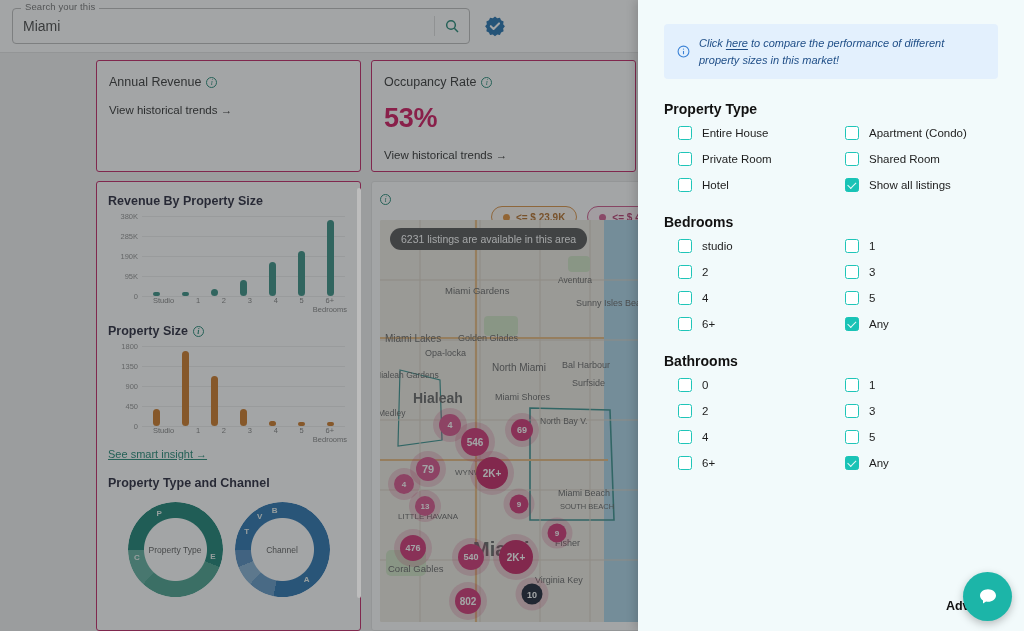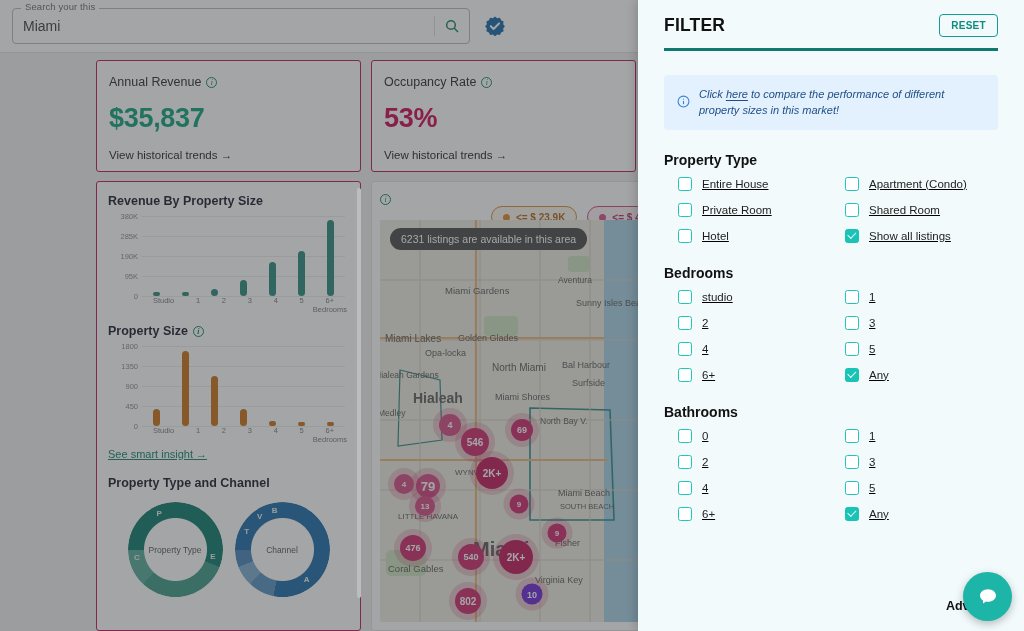--- a/index.html
+++ b/index.html
@@ -407,13 +407,6 @@
   <div class="dim"></div>
 
   <div class="drawer">
-    <div class="drawer-head">
-      <div class="drawer-head-row">
-        <div class="drawer-title">FILTER</div>
-        <button class="reset-btn">RESET</button>
-      </div>
-      <div class="drawer-rule"></div>
-    </div>
 
     <div class="drawer-body">
       <div class="notice">

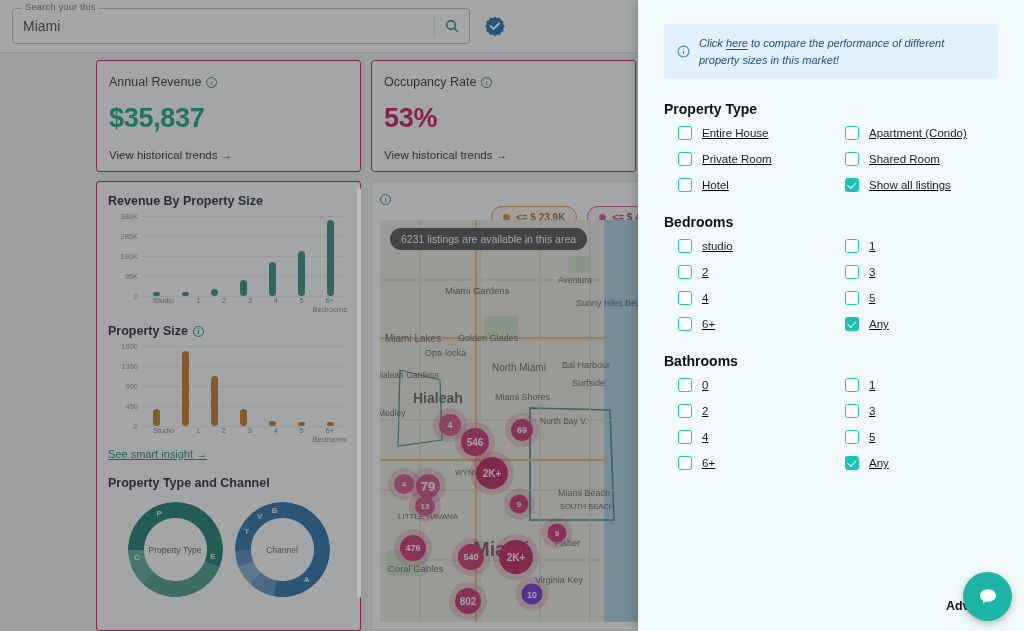--- a/index.html
+++ b/index.html
@@ -197,7 +197,6 @@
             <span>Annual Revenue</span>
             <span class="info-i">i</span>
           </div>
-          <div class="kpi-value kpi-green">$35,837</div>
           <div class="kpi-link">View historical trends →</div>
         </div>
 

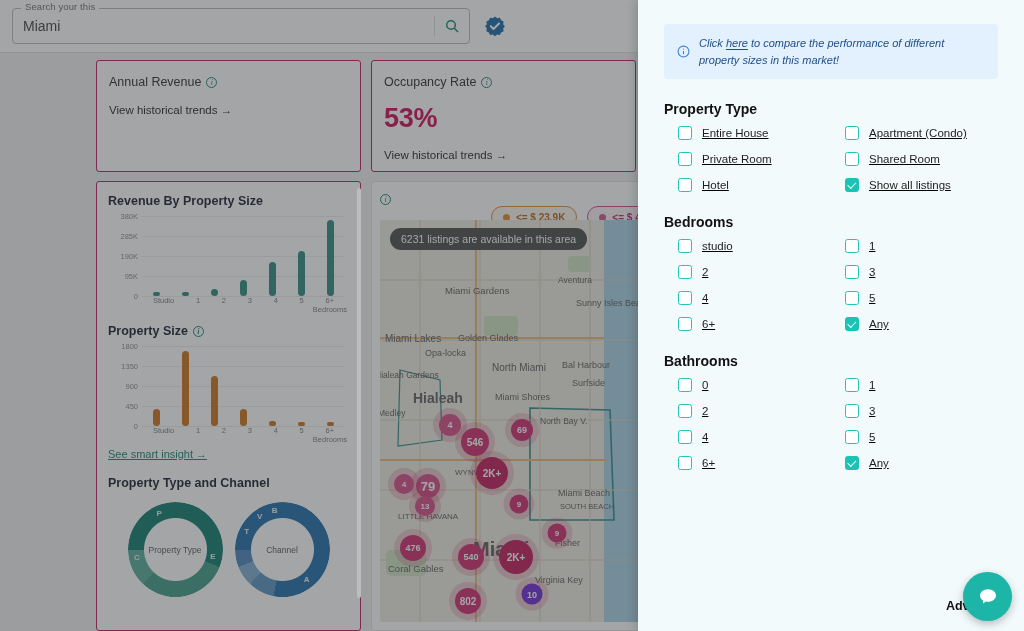--- a/index.html
+++ b/index.html
@@ -141,7 +141,7 @@
   .group { margin-top:22px; }
   .group-title { font-size:14px; font-weight:bold; color:#111; }
   .opts { margin-top:9px; display:grid; grid-template-columns:1fr 1fr; row-gap:12px; }
-  .opt { display:flex; align-items:center; gap:10px; padding-left:14px; cursor:pointer;text-decoration:underline; }
+  .opt { display:flex; align-items:center; gap:10px; padding-left:14px; cursor:pointer; }
   .cb { width:14px; height:14px; border:1.7px solid #1fc5b8; border-radius:2.5px; background:#fff;
         display:flex; align-items:center; justify-content:center; flex:0 0 auto;}
   .cb.on { background:#19c3b6; border-color:#19c3b6; }

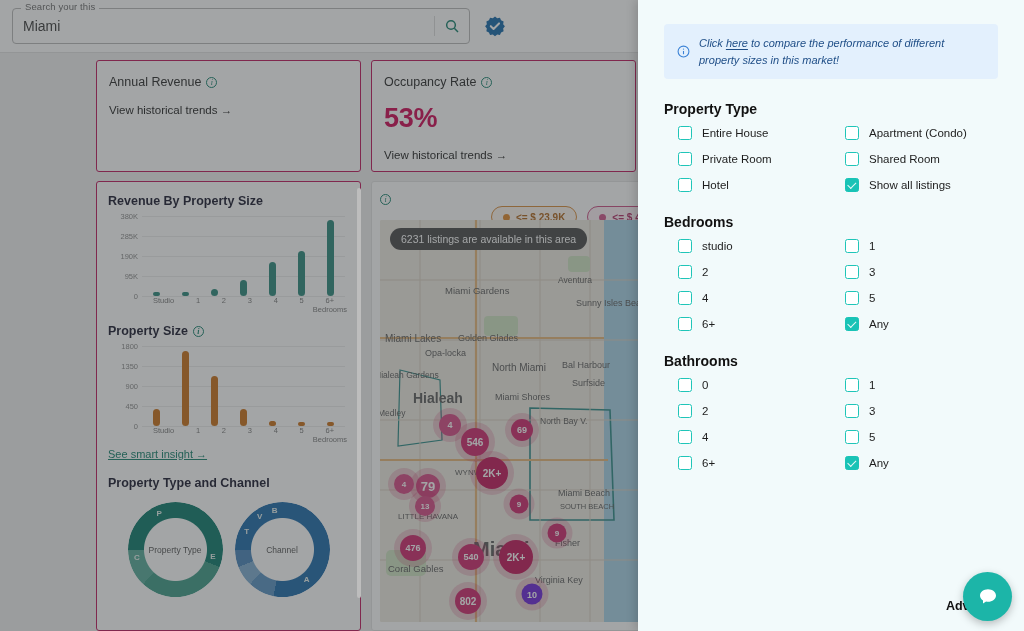--- a/index.html
+++ b/index.html
@@ -384,7 +384,7 @@
                 <div class="marker" style="left: 70px; top: 205px; width: 22px; height: 22px; background: rgb(214, 74, 133); font-size: 9px;">4</div>
                 <div class="marker" style="left: 95px; top: 222px; width: 28px; height: 28px; background: rgb(207, 42, 110); font-size: 10px;">546</div>
                 <div class="marker" style="left: 142px; top: 210px; width: 22px; height: 22px; background: rgb(207, 42, 110); font-size: 9px;">69</div>
-                <div class="marker" style="left: 48px; top: 266px; width: 24px; height: 24px; background: rgb(214, 74, 133); font-size: 13px;">79</div>
+                <div class="marker" style="left: 48px; top: 249px; width: 24px; height: 24px; background: rgb(214, 74, 133); font-size: 11px;">79</div>
                 <div class="marker" style="left: 24px; top: 264px; width: 20px; height: 20px; background: rgb(214, 74, 133); font-size: 8px;">4</div>
                 <div class="marker" style="left: 112px; top: 253px; width: 32px; height: 32px; background: rgb(194, 24, 91); font-size: 10px;">2K+</div>
                 <div class="marker" style="left: 45px; top: 286px; width: 20px; height: 20px; background: rgb(214, 74, 133); font-size: 8px;">13</div>

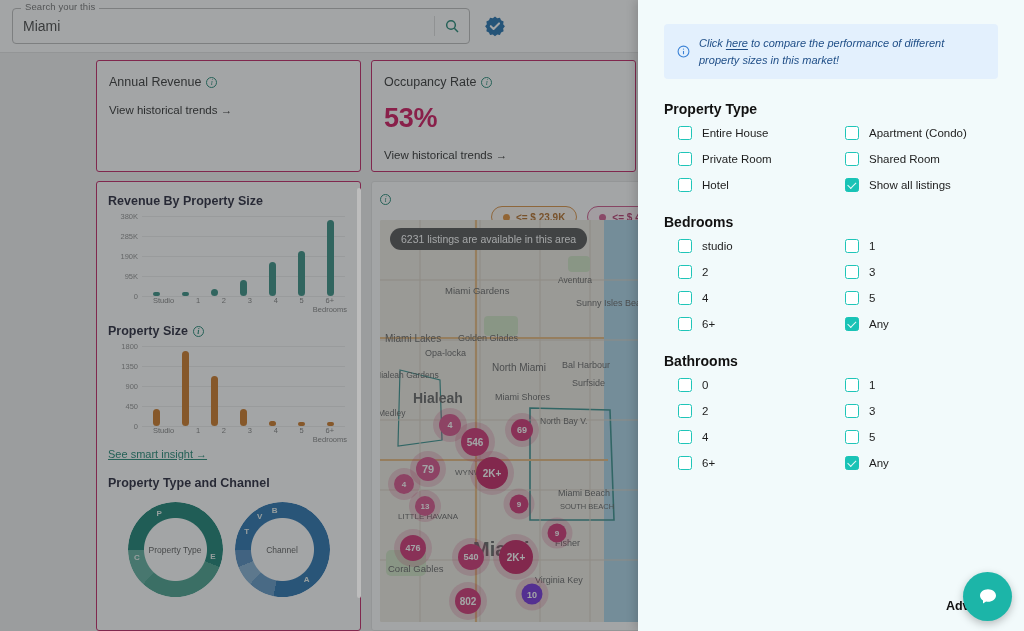--- a/index.html
+++ b/index.html
@@ -394,7 +394,7 @@
                 <div class="marker" style="left: 136px; top: 337px; width: 34px; height: 34px; background: rgb(194, 24, 91); font-size: 10px;">2K+</div>
                 <div class="marker" style="left: 177px; top: 313px; width: 19px; height: 19px; background: rgb(207, 42, 110); font-size: 8px;">9</div>
                 <div class="marker" style="left: 88px; top: 381px; width: 26px; height: 26px; background: rgb(207, 42, 110); font-size: 10px;">802</div>
-                <div class="marker" style="left: 152px; top: 374px; width: 21px; height: 21px; background: #6d28d9; font-size: 9px;">10</div>
+                <div class="marker" style="left: 152px; top: 374px; width: 21px; height: 21px; background: #0f172a; font-size: 9px;">10</div>
               </div>
           </div>
         </div>

